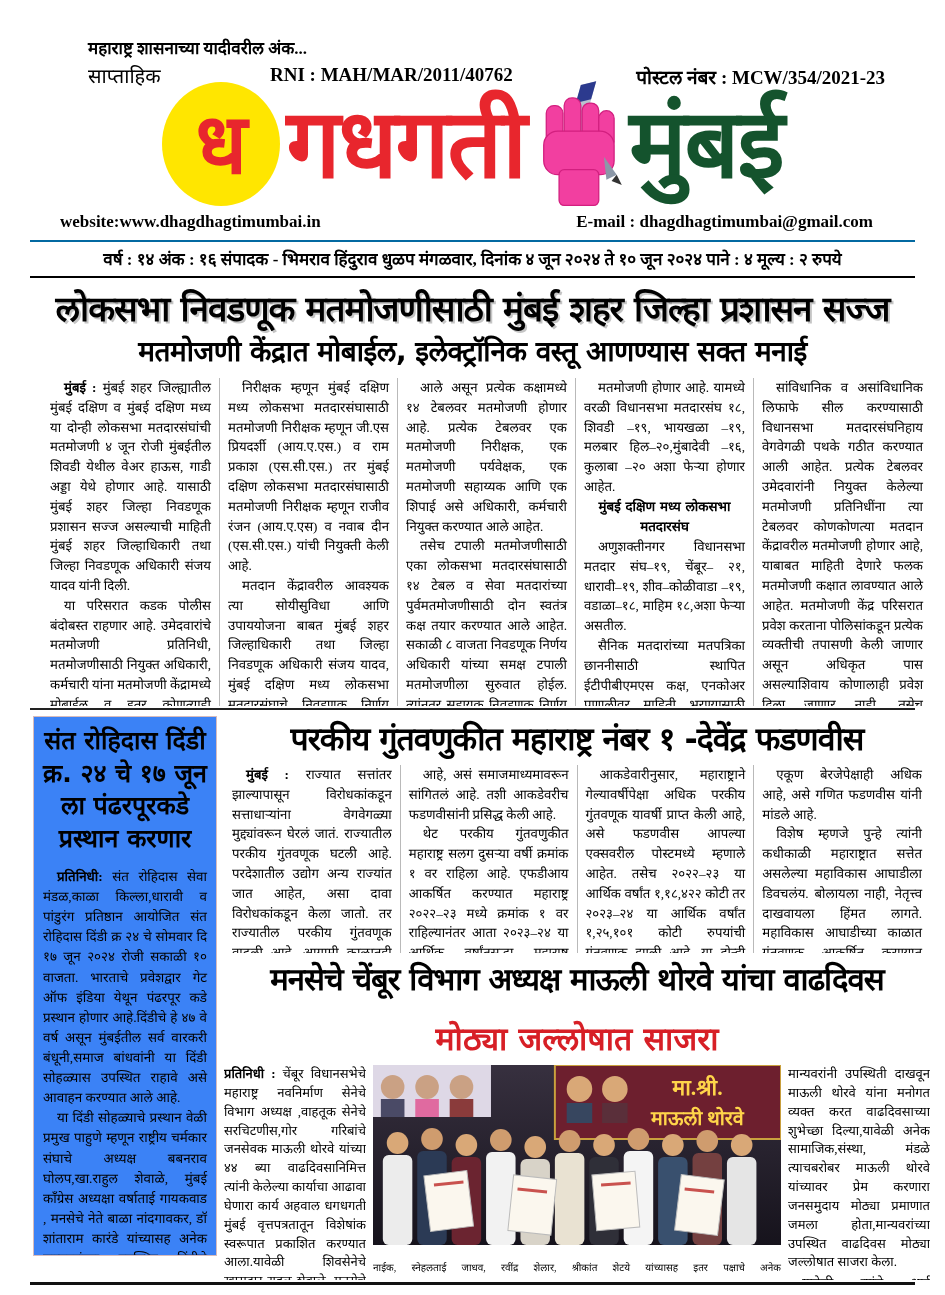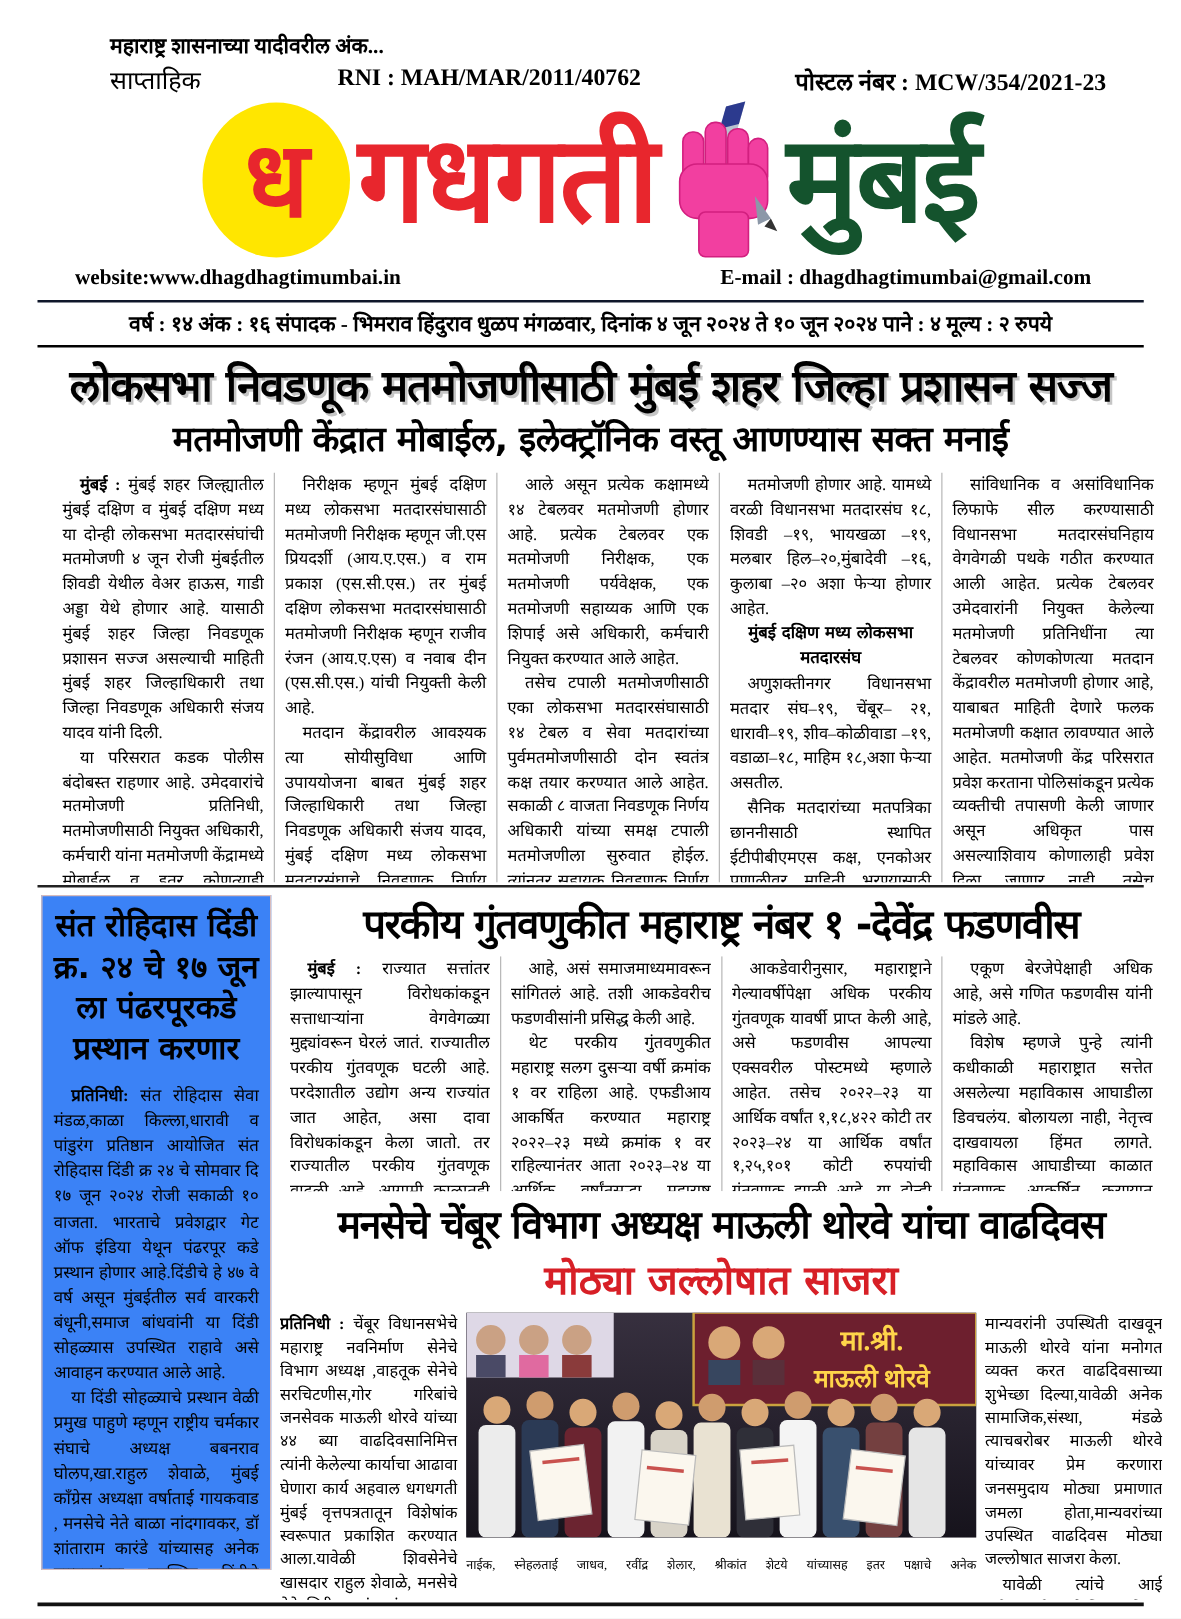--- a/index.html
+++ b/index.html
@@ -10,7 +10,7 @@
     background:#fff; overflow:hidden;
   }
   
-  .topmeta{ position:absolute; top:24px; left:0; width:100%; height:58px; }
+  .topmeta{ position:absolute; top:36px; left:0; width:100%; height:58px; }
   .tagline{ position:absolute; top:0; left:88px; font-size:17px; font-weight:bold; }
   .weekly{ position:absolute; top:26px; left:88px; font-size:20px; font-weight:normal; }
   .rni{ position:absolute; top:28px; left:270px; font-size:19px; font-weight:bold; }

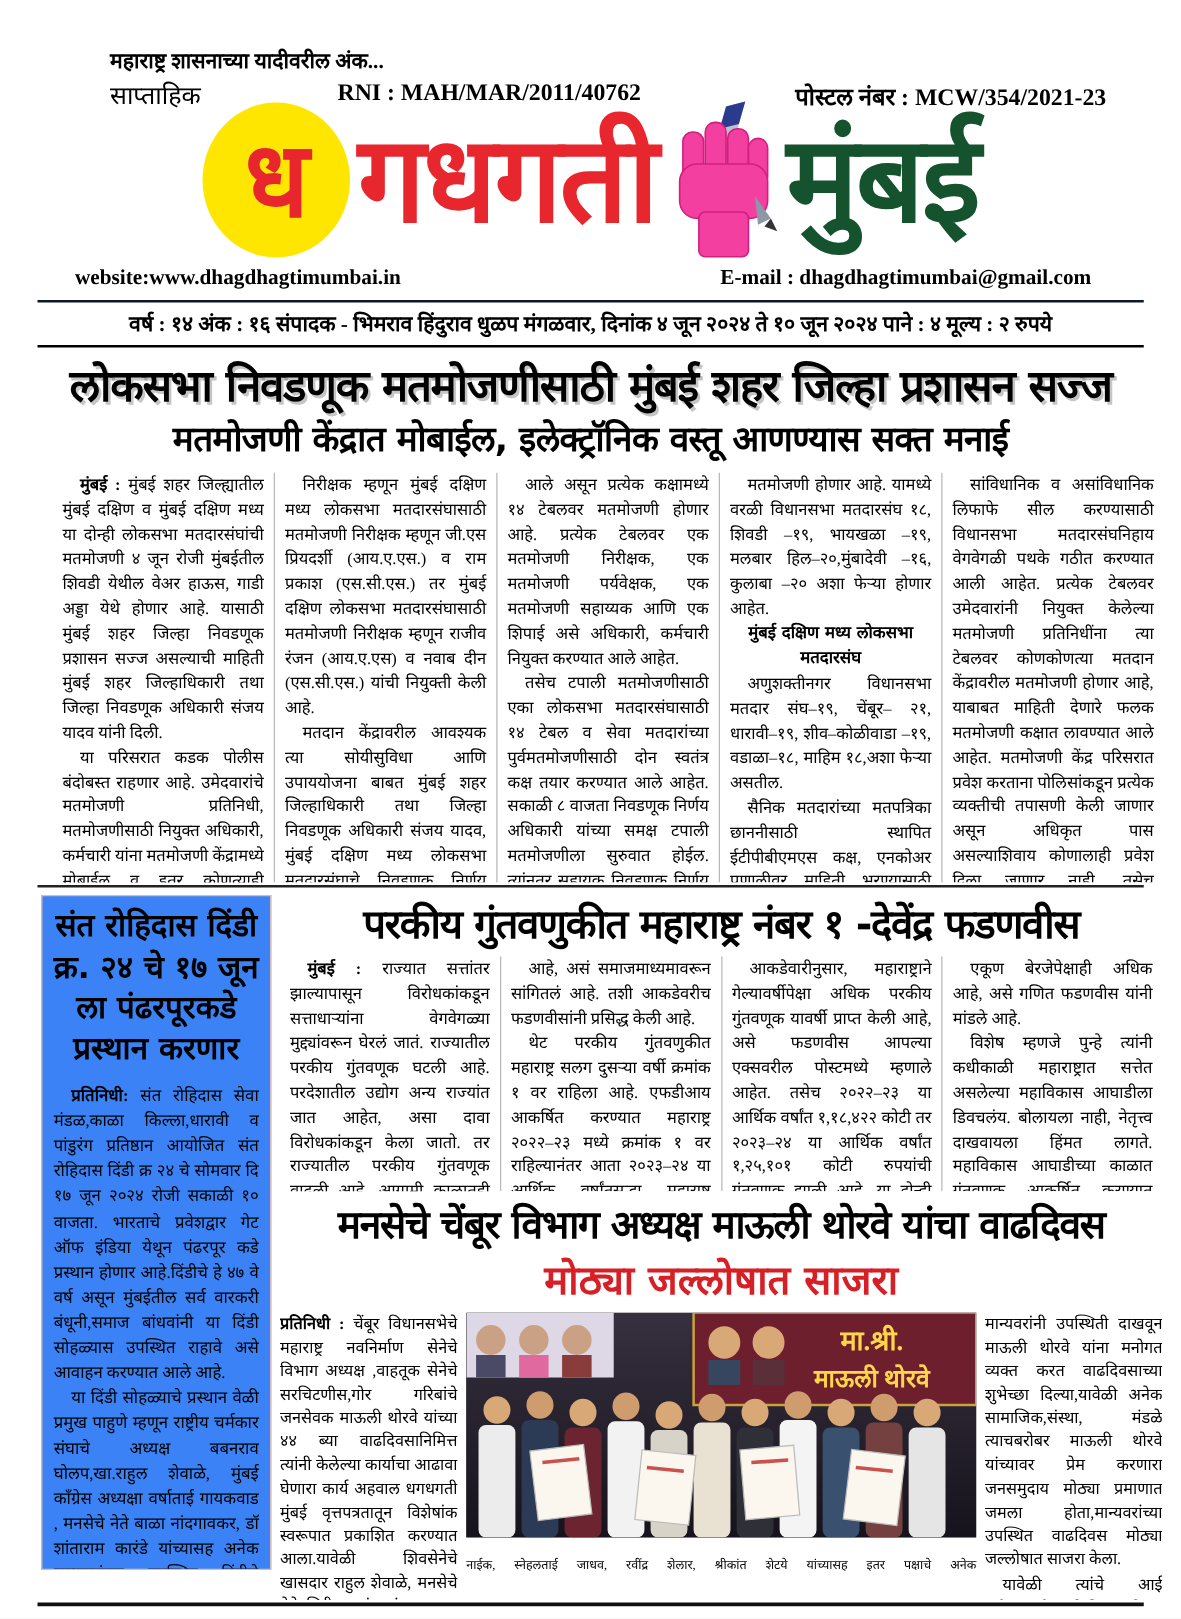--- a/index.html
+++ b/index.html
@@ -33,7 +33,7 @@
   .contacts .email{ margin-right:12px; }
   
   .issuebar{ position:absolute; top:240px; left:30px; right:30px;
-    border-top:2px solid #0f172a; border-bottom:2px solid #000;
+    border-top:2px solid #0369a1; border-bottom:2px solid #000;
     text-align:center; font-weight:bold; font-size:17px; padding:5px 0 6px; }
   
   .lead-headline{ position:absolute; top:284px; left:0; width:100%;

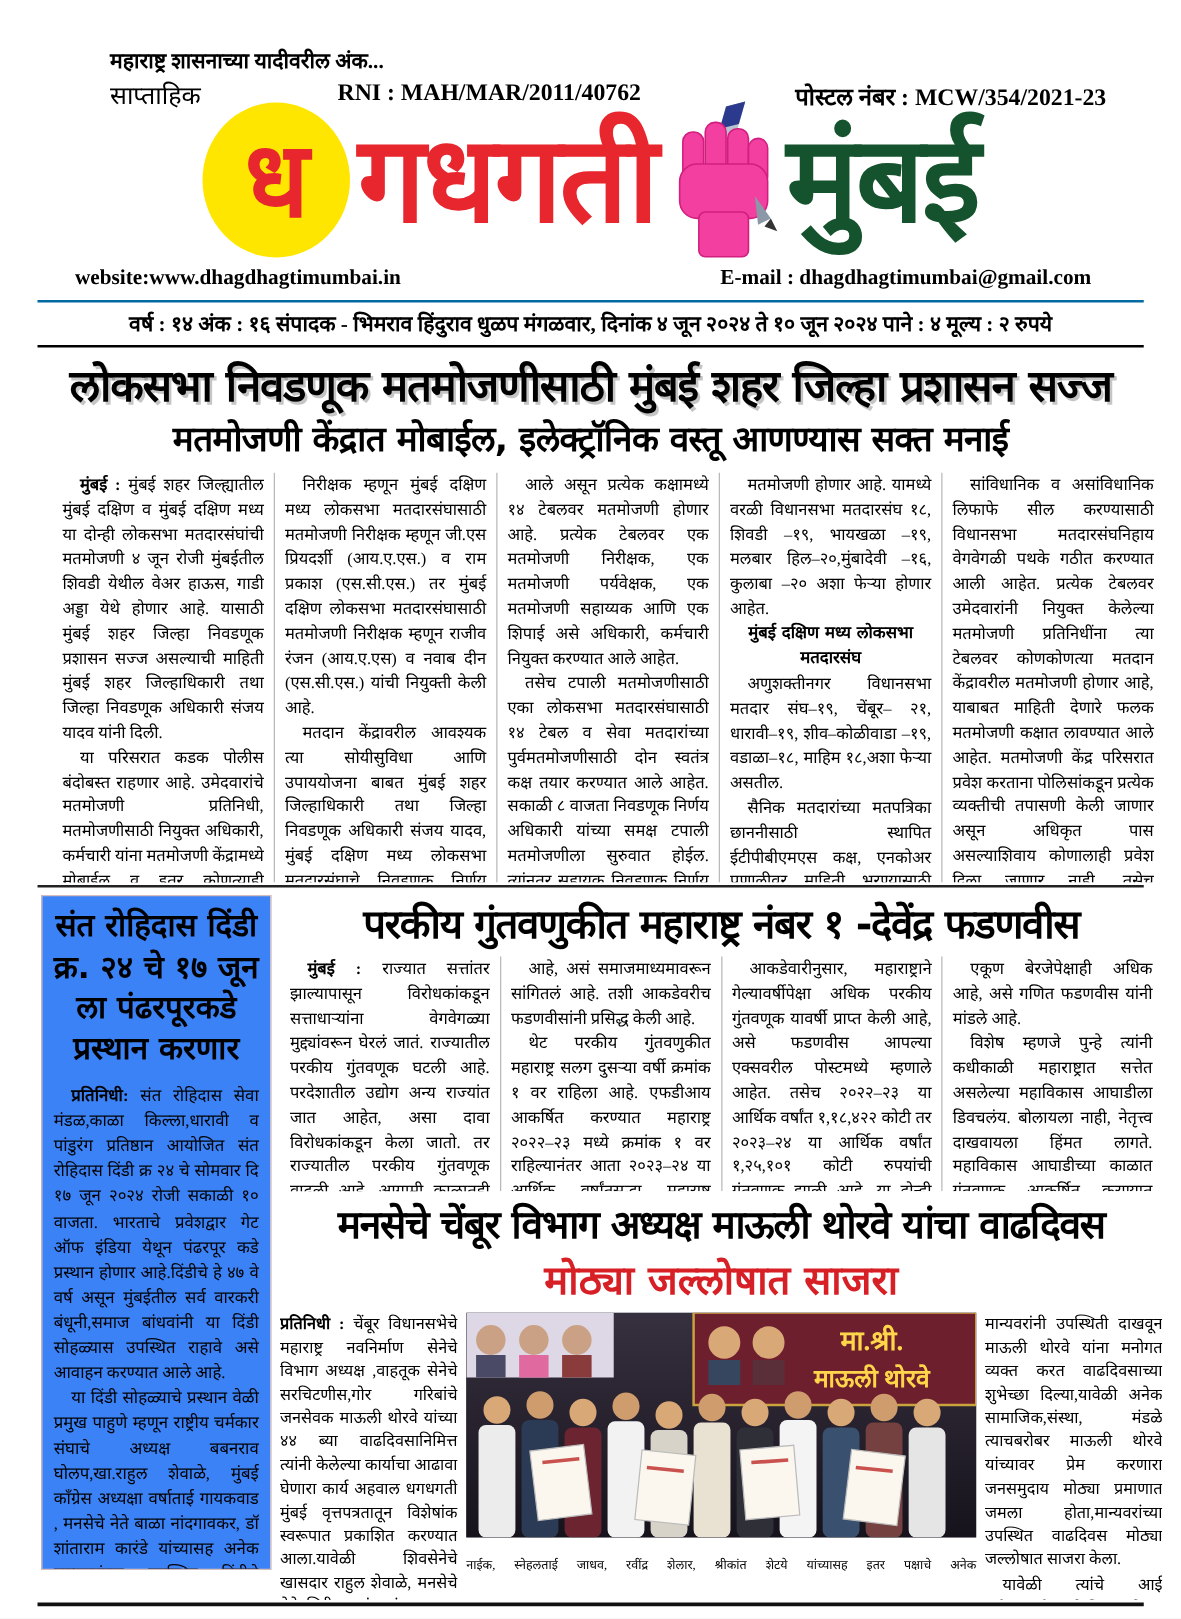--- a/index.html
+++ b/index.html
@@ -68,7 +68,7 @@
   .bday-headline{ text-align:center; font-family:"DejaVu Sans","Liberation Sans",sans-serif;
     font-size:31px; font-weight:900; white-space:nowrap; letter-spacing:-1px; margin-top:4px; }
   .bday-sub{ text-align:center; font-family:"DejaVu Sans","Liberation Sans",sans-serif;
-    font-size:32px; font-weight:900; color:#d71f26; margin-top:2px; }
+    font-size:32px; font-weight:900; color:#d71f26; margin-top:17px; }
   .bday-body{ display:flex; gap:7px; margin-top:6px; height:232px; overflow:hidden; }
   .bday-left,.bday-right{ width:142px; flex:0 0 auto; font-size:13px; line-height:1.45;
     text-align:justify; overflow:hidden; }

